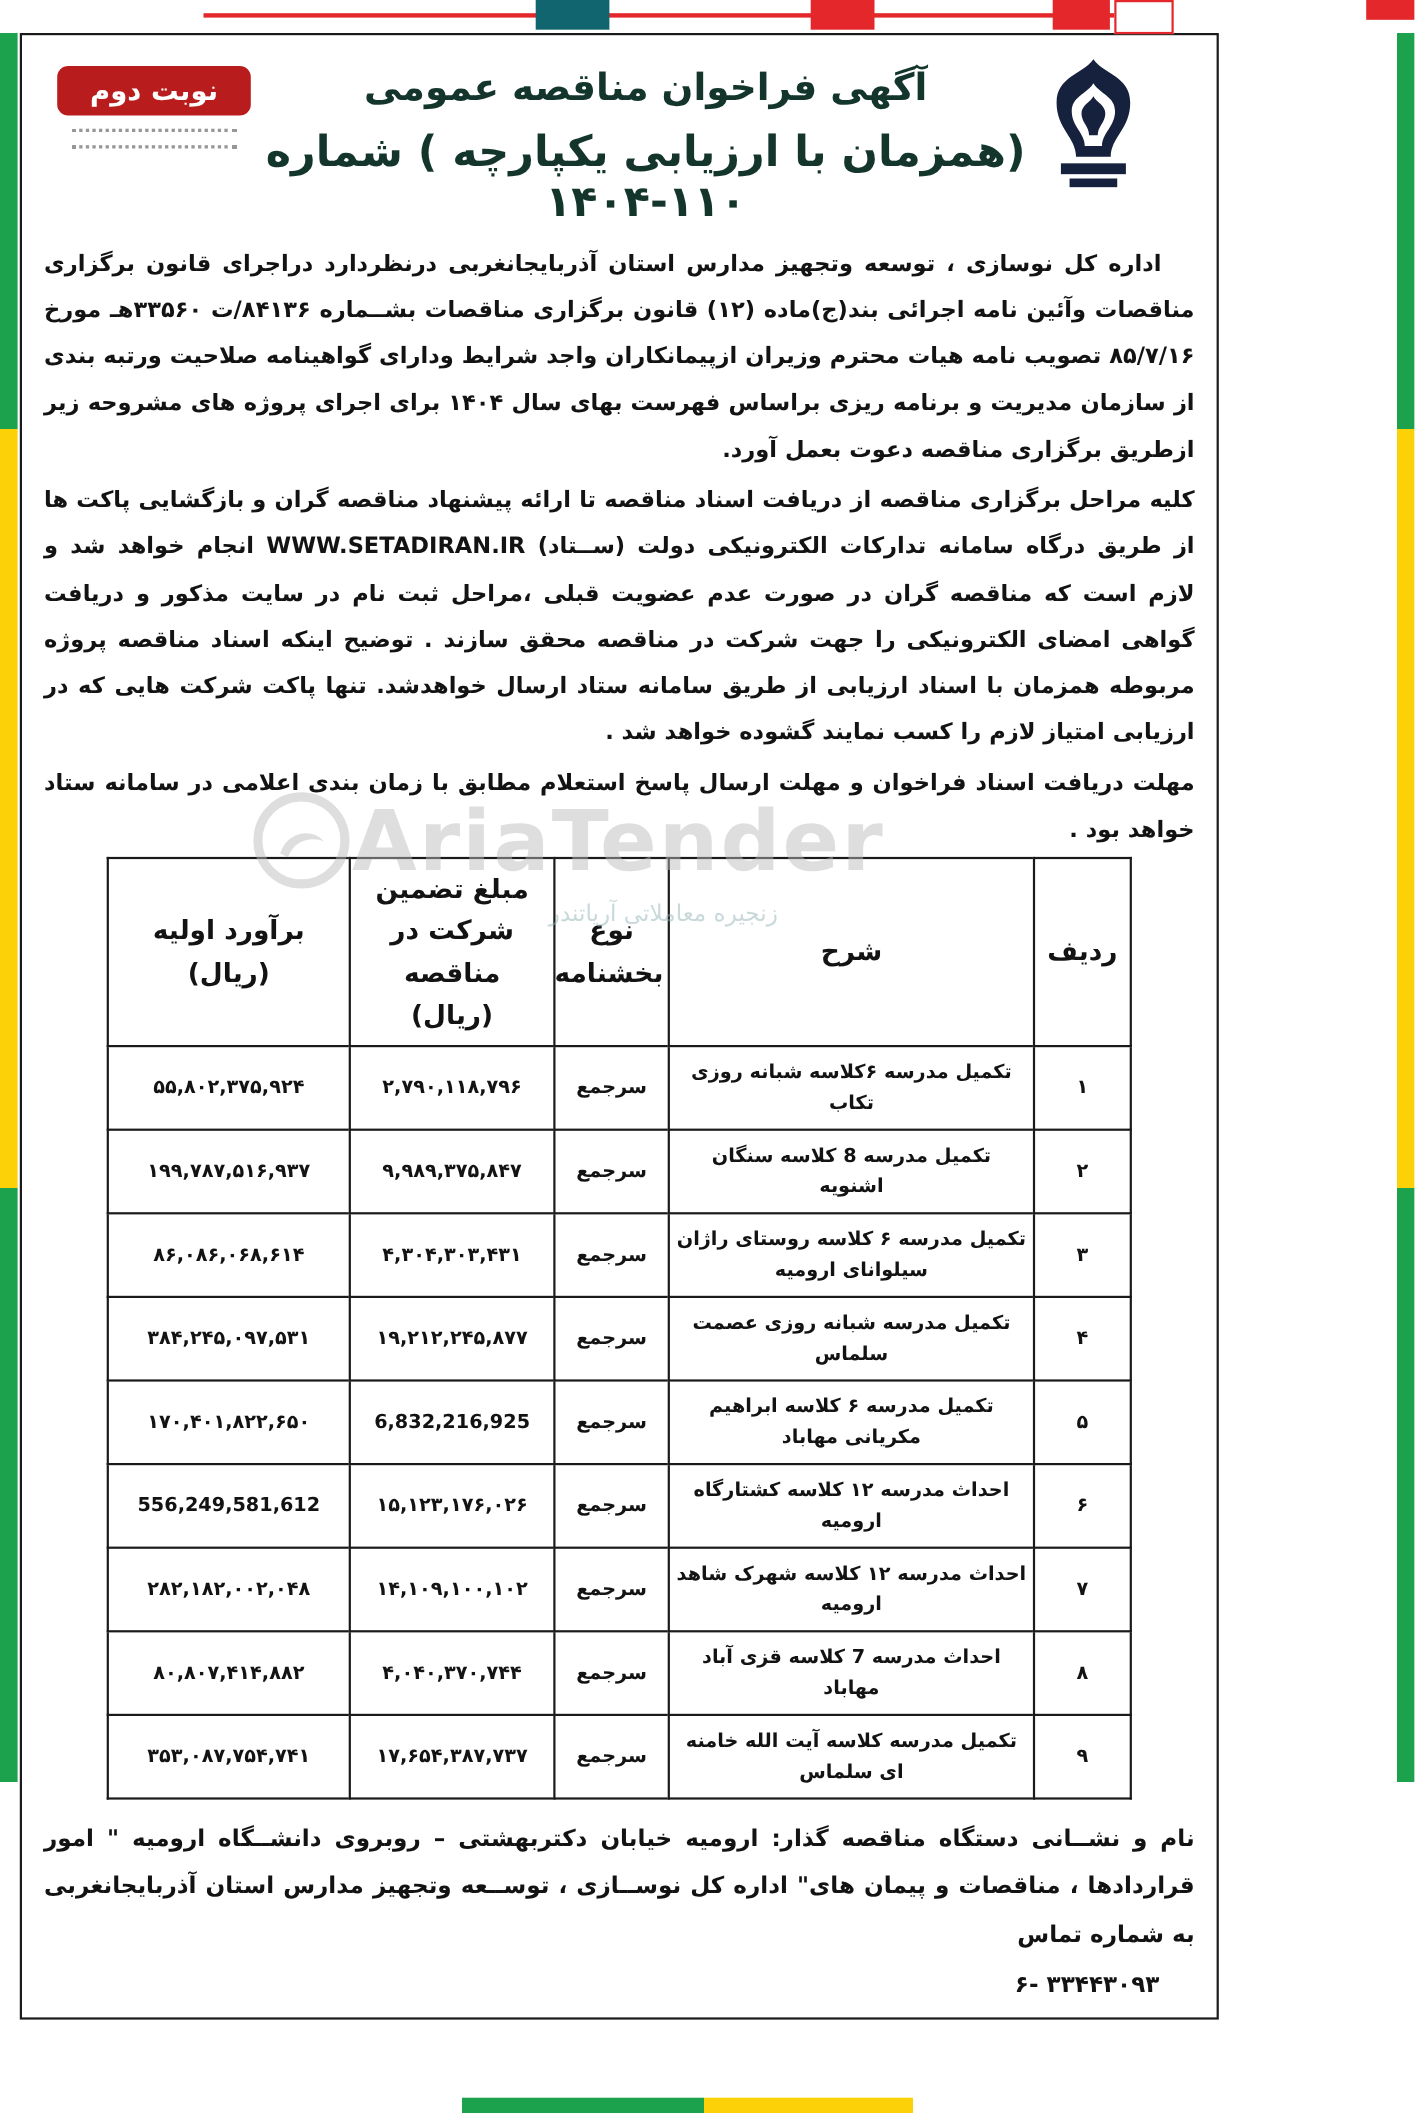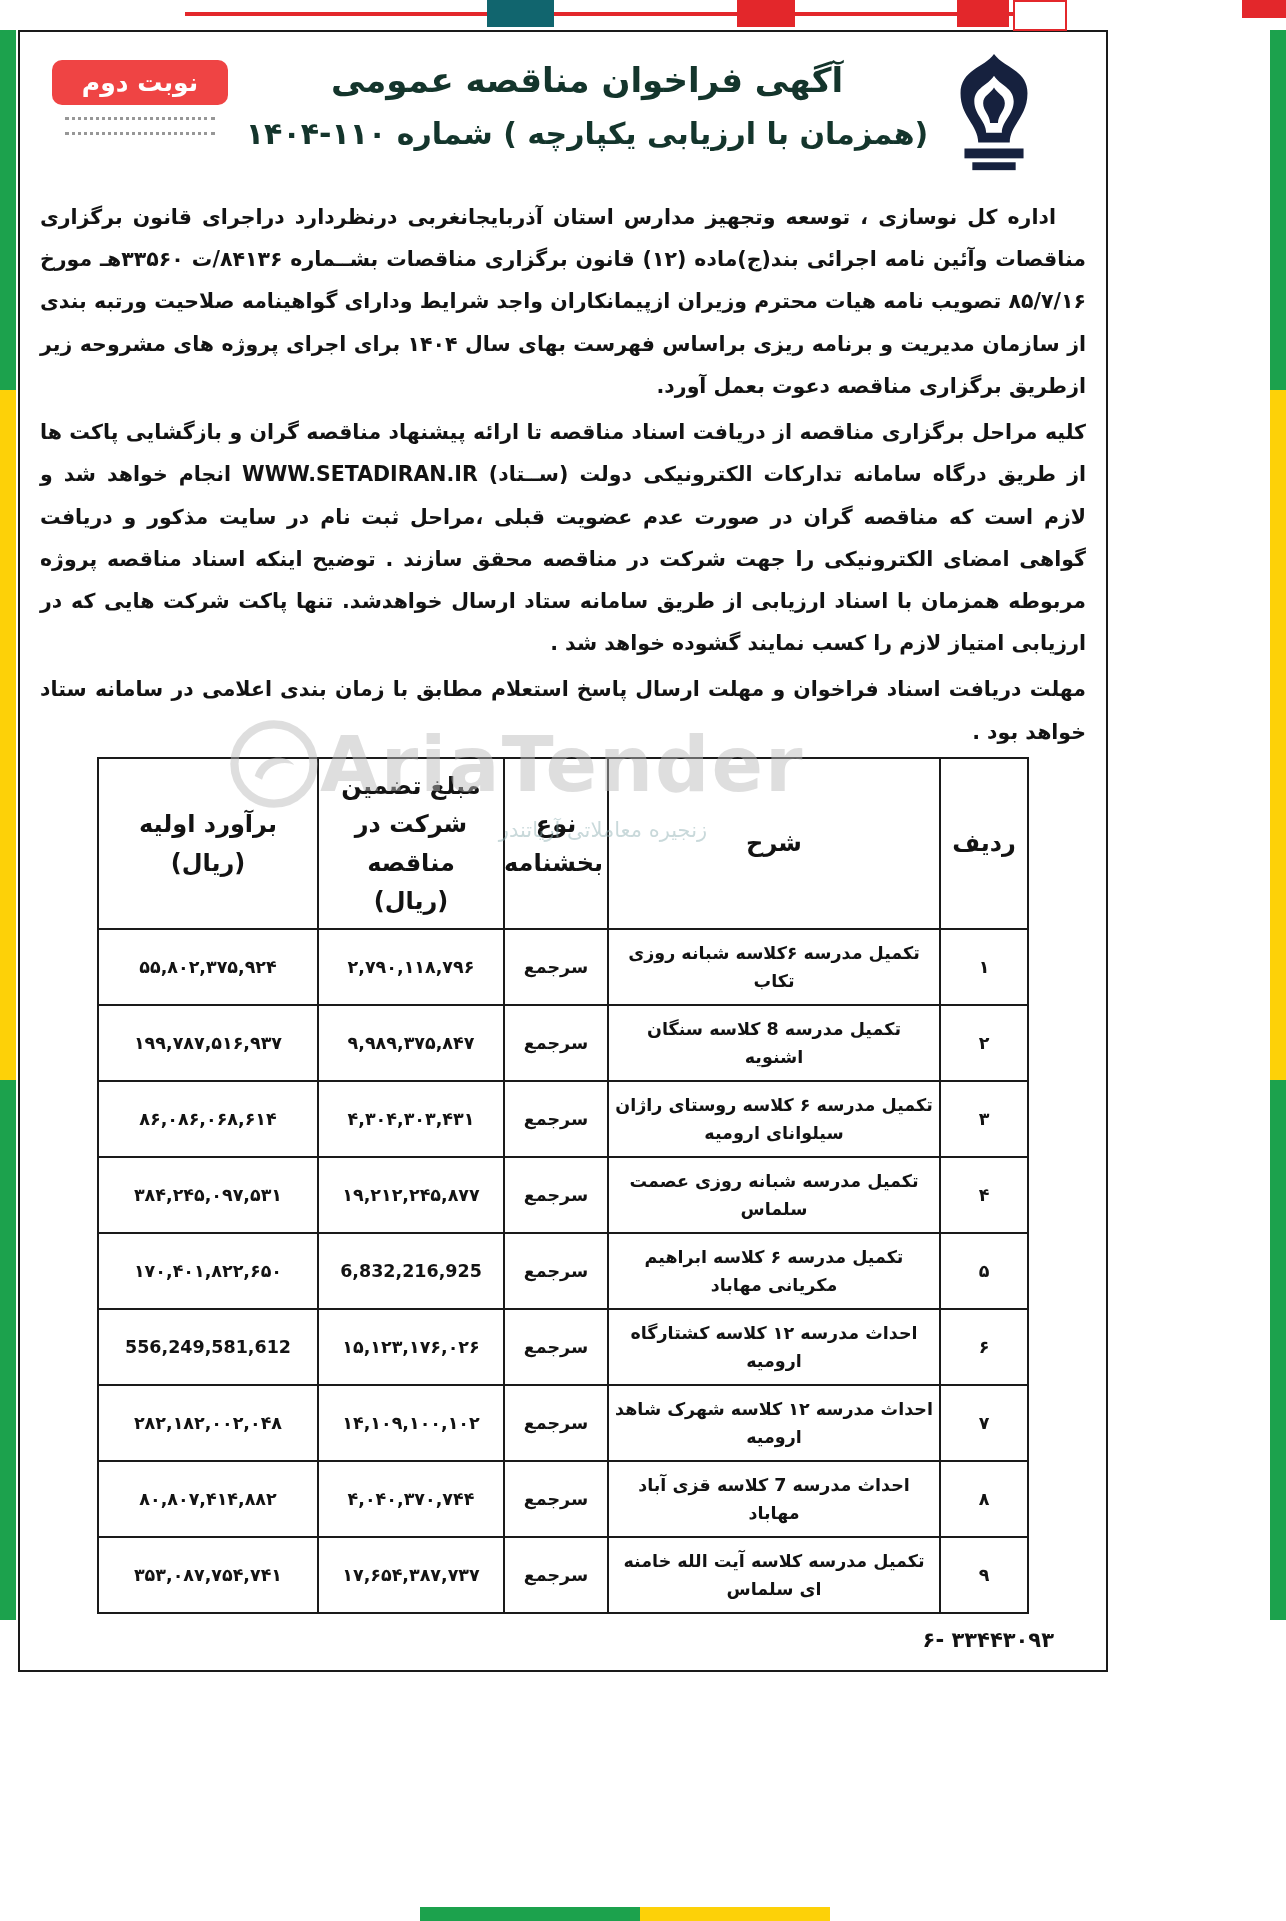--- a/index.html
+++ b/index.html
@@ -45,7 +45,7 @@
   .title1{font-size:34px;font-weight:bold;color:#14352c;margin-bottom:16px;}
   .title2{font-size:30px;font-weight:bold;color:#14352c;}
   .badge-col{flex:0 0 200px;display:flex;flex-direction:column;align-items:center;padding-top:12px;}
-  .badge{background:#ef4444;color:#fff;border-radius:10px;padding:8px 30px;font-size:25px;font-weight:bold;}
+  .badge{background:#b91c1c;color:#fff;border-radius:10px;padding:8px 30px;font-size:25px;font-weight:bold;}
   .dotline{width:150px;height:12px;border-bottom:3px dotted #979797;}
 
   .body-text p{font-size:20.5px;font-weight:bold;line-height:2.06;text-align:justify;margin:0 0 4px 0;}

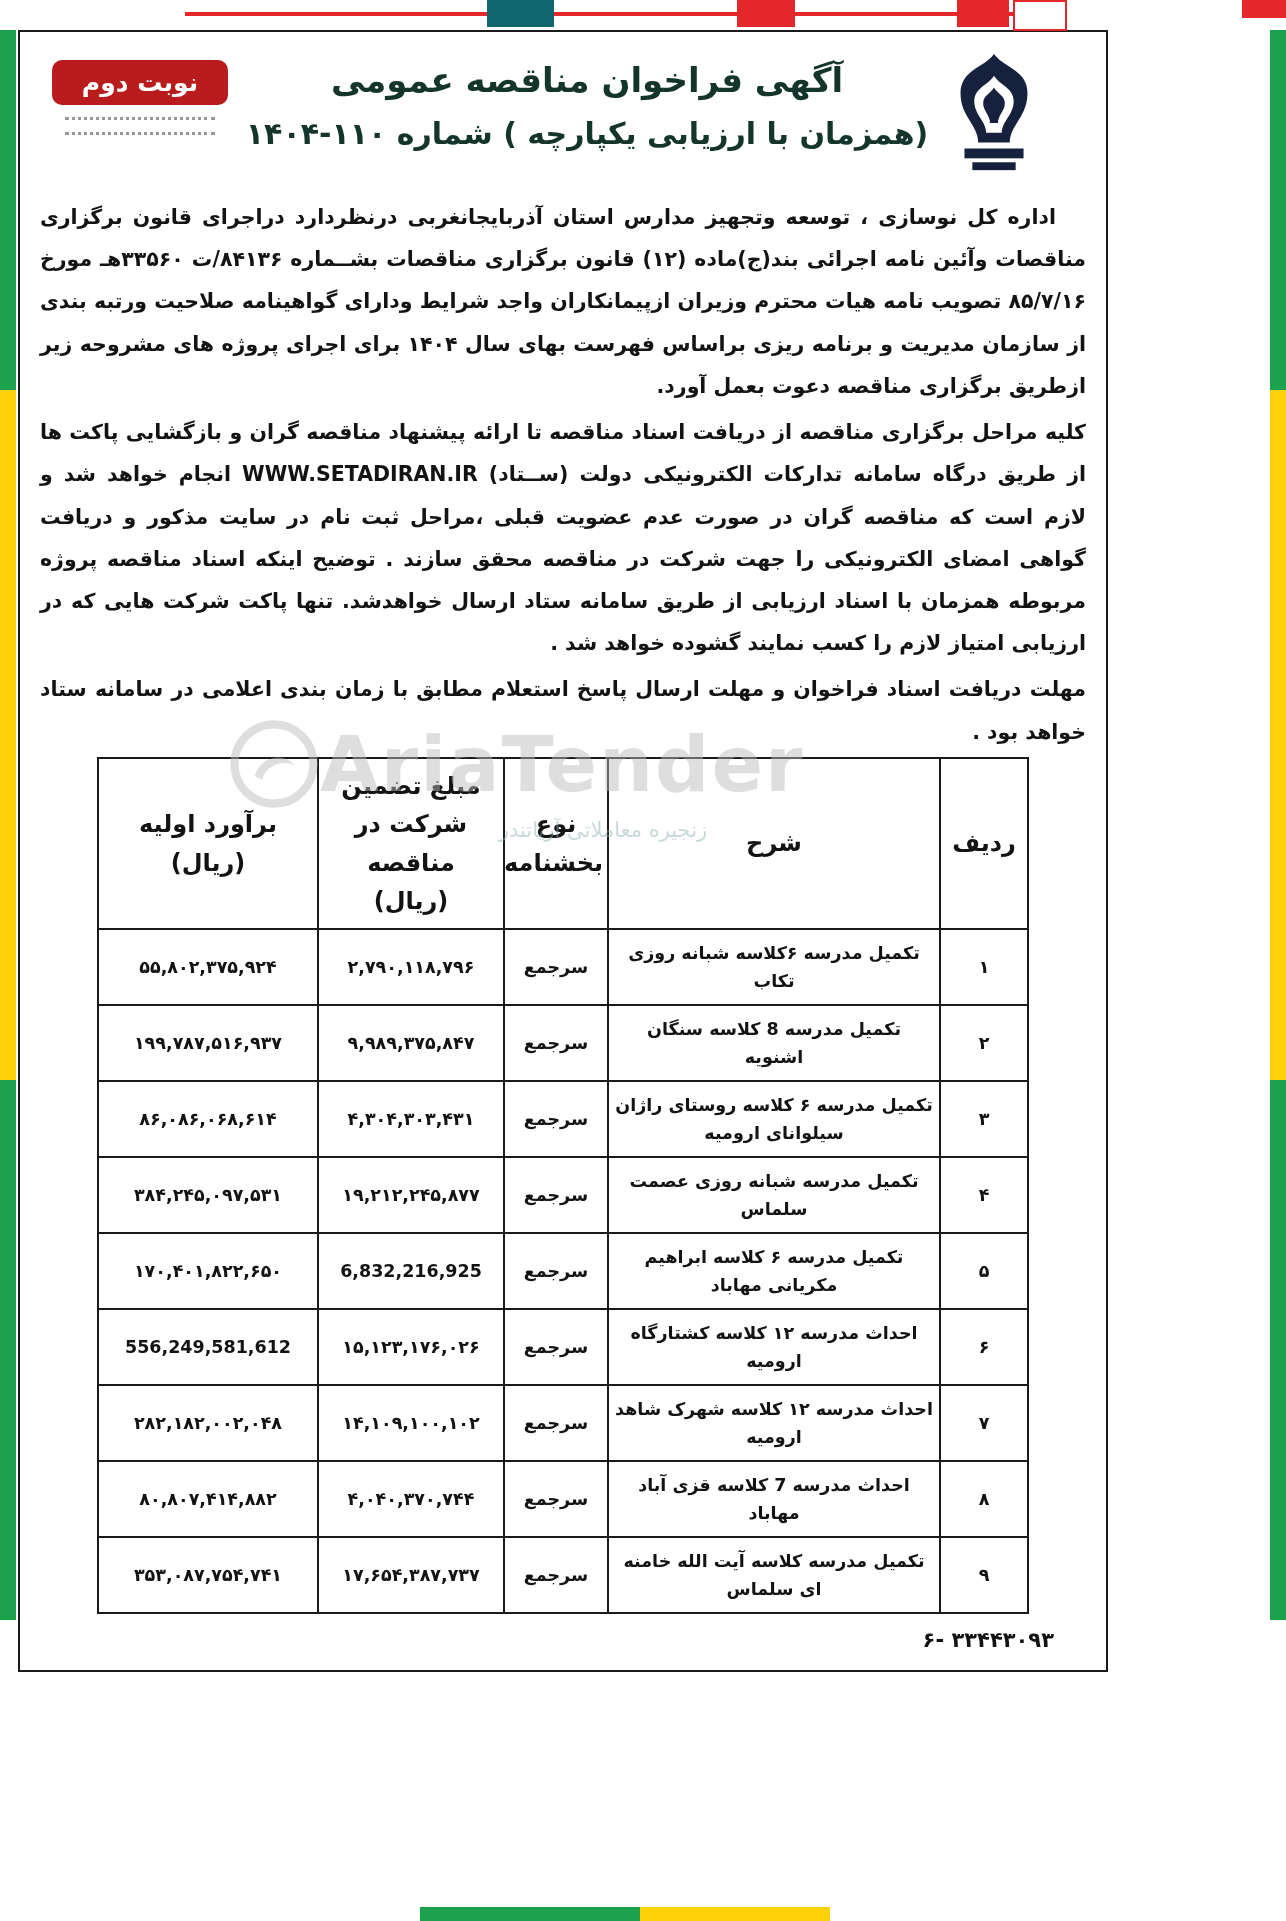--- a/index.html
+++ b/index.html
@@ -43,7 +43,7 @@
   .logo{flex:0 0 110px;margin-right:42px;padding-top:4px;}
   .titles{flex:1;text-align:center;padding-top:12px;}
   .title1{font-size:34px;font-weight:bold;color:#14352c;margin-bottom:16px;}
-  .title2{font-size:30px;font-weight:bold;color:#14352c;}
+  .title2{font-size:39px;font-weight:bold;color:#14352c;}
   .badge-col{flex:0 0 200px;display:flex;flex-direction:column;align-items:center;padding-top:12px;}
   .badge{background:#b91c1c;color:#fff;border-radius:10px;padding:8px 30px;font-size:25px;font-weight:bold;}
   .dotline{width:150px;height:12px;border-bottom:3px dotted #979797;}

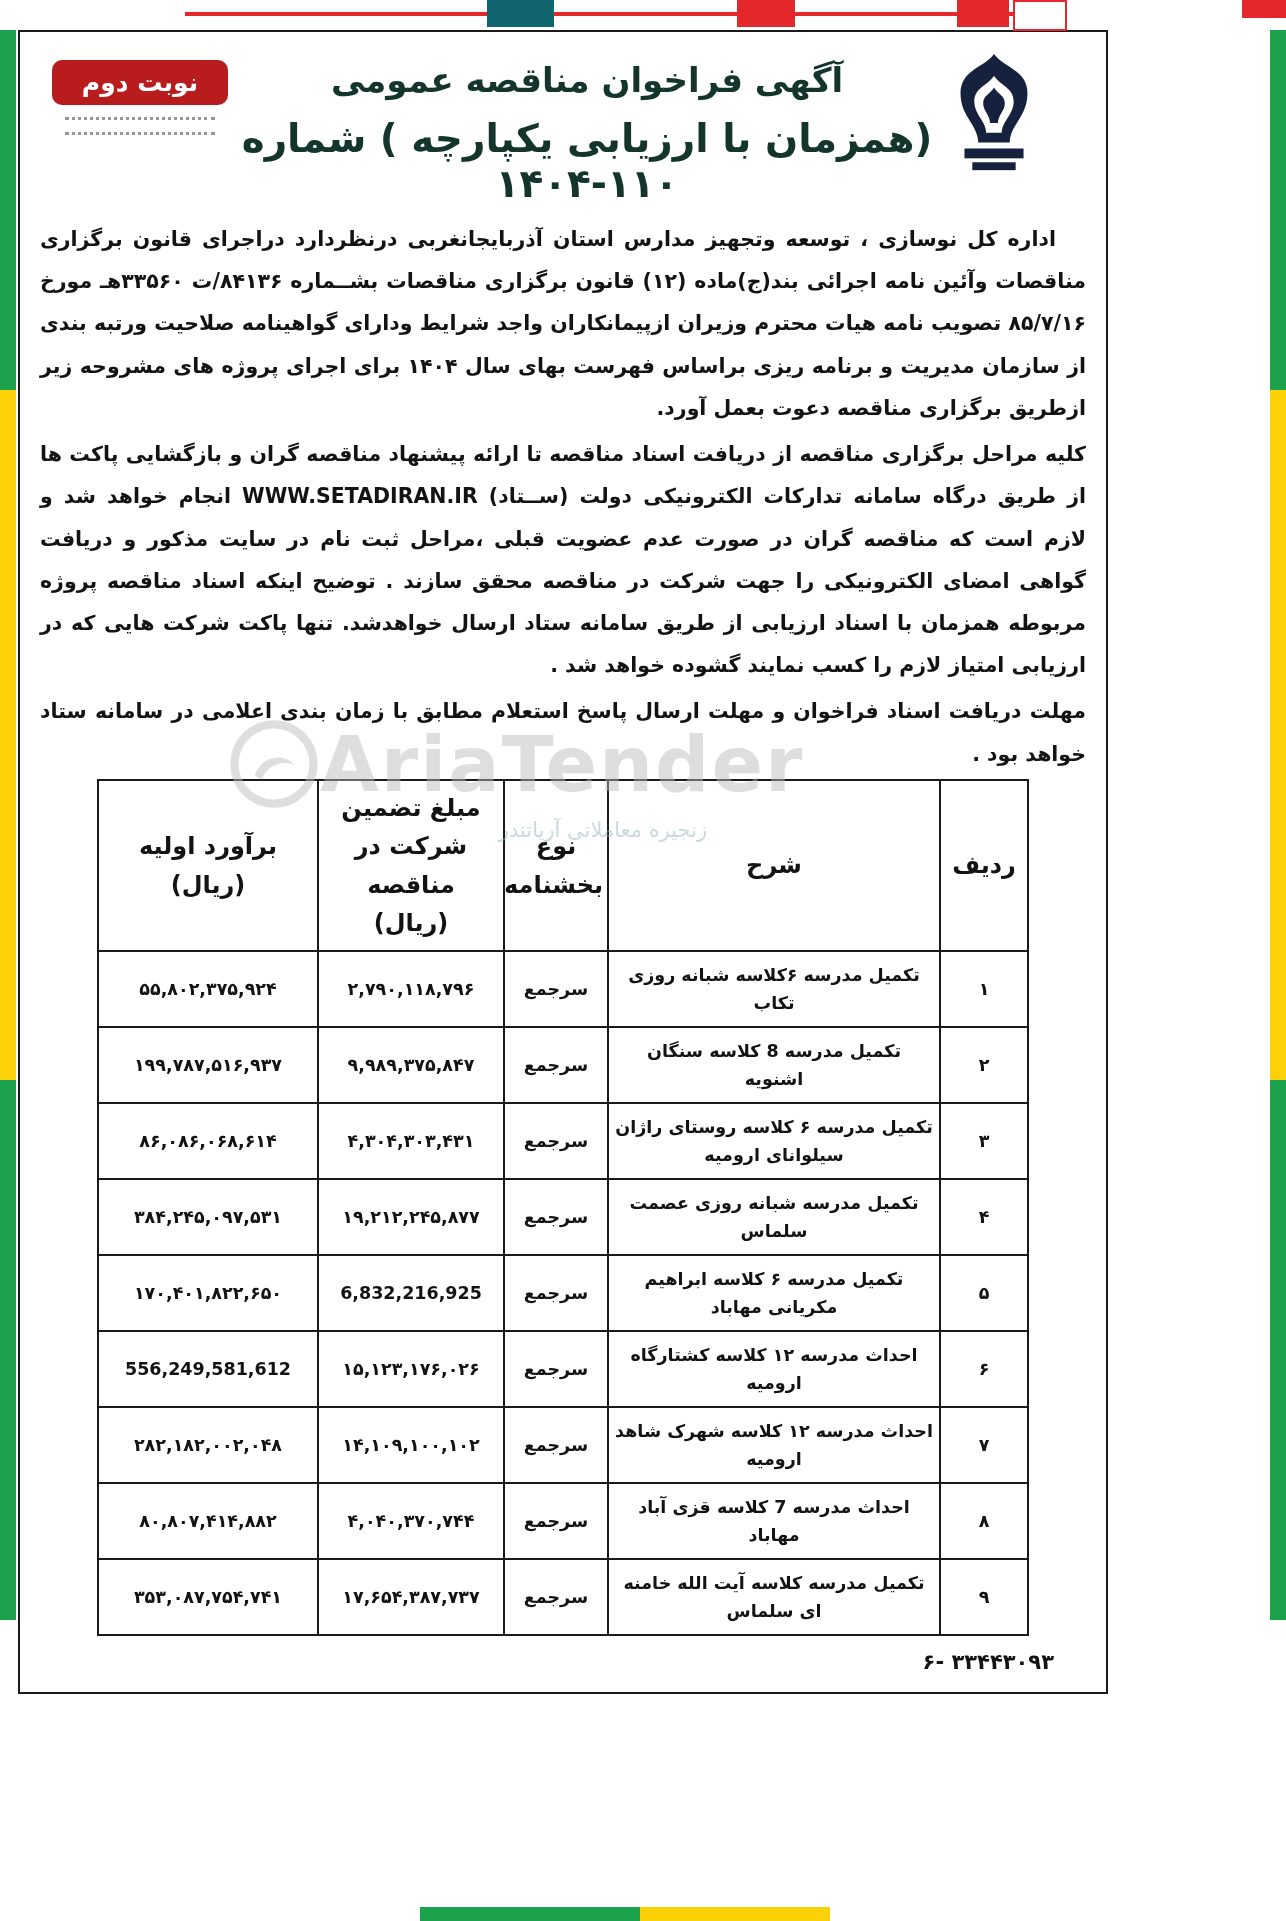--- a/index.html
+++ b/index.html
@@ -214,6 +214,7 @@
       </tbody>
     </table>
 
+    <p class="footer-text">نام و نشــانی دستگاه مناقصه گذار: ارومیه خیابان دکتربهشتی – روبروی دانشــگاه ارومیه  " امور قراردادها ، مناقصات و پیمان های" اداره کل نوســازی ، توســعه وتجهیز مدارس استان آذربایجانغربی  به شماره تماس</p>
     <p class="phone">۳۳۴۴۳۰۹۳ -۶</p>
   </div>
 

